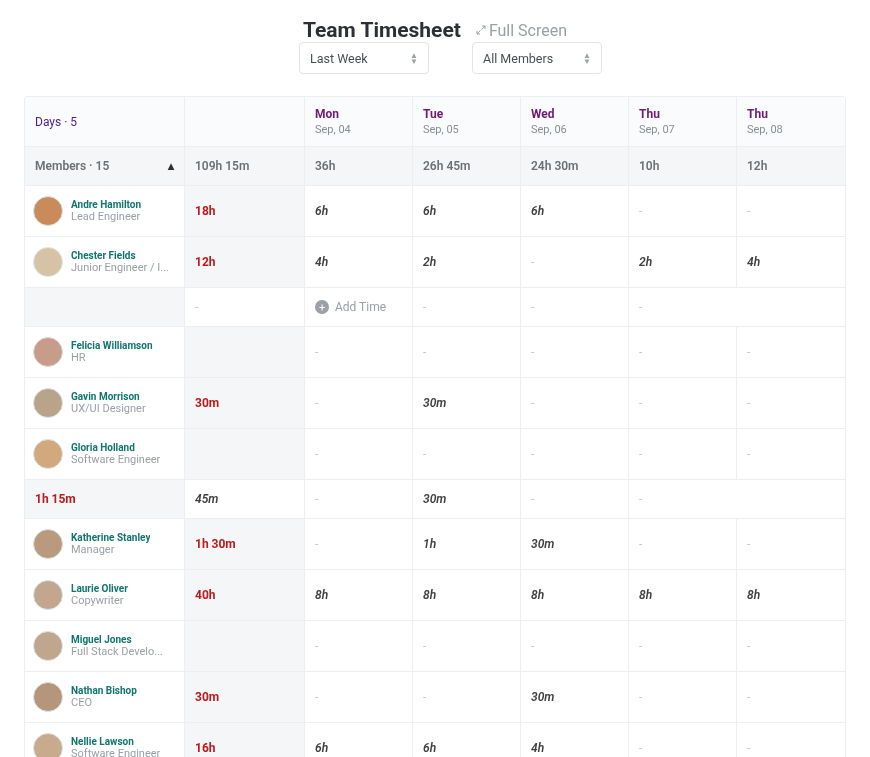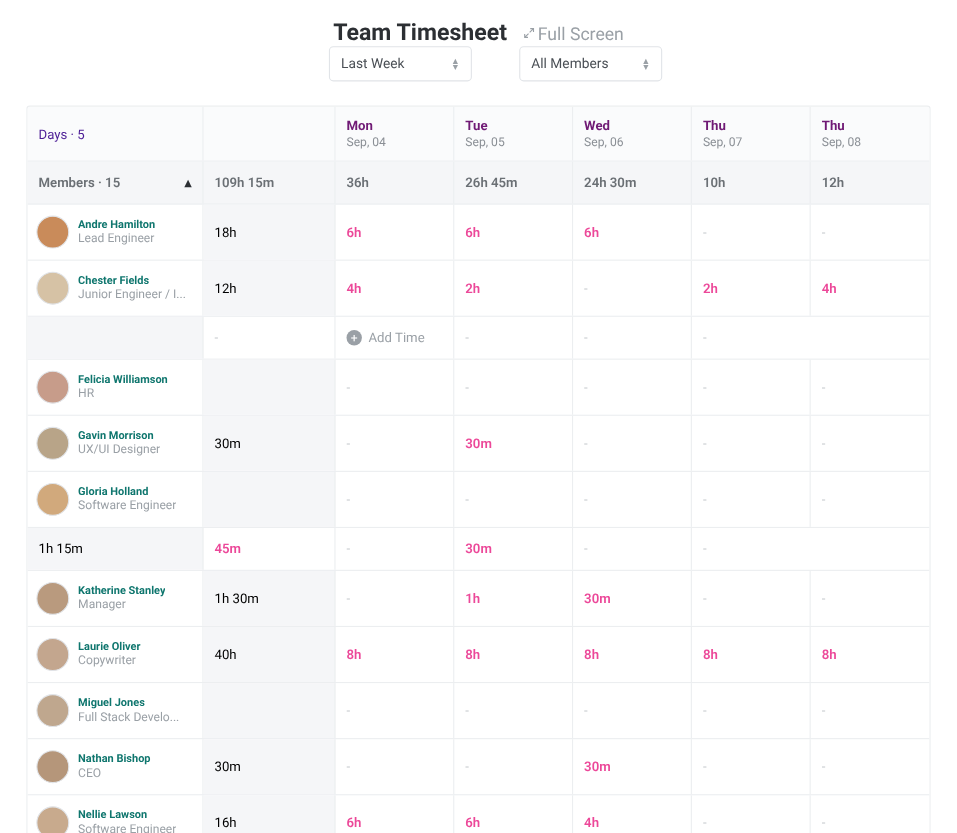--- a/index.html
+++ b/index.html
@@ -50,7 +50,7 @@
   .member-text { display:flex; flex-direction:column; overflow:hidden; }
   .member-name { font-weight:700; color:#0f766e; font-size:10px; white-space:nowrap; overflow:hidden; text-overflow:ellipsis; }
   .member-role { color:#9aa0a6; font-size:11px; white-space:nowrap; overflow:hidden; text-overflow:ellipsis; max-width:110px; }
-  .member-total-cell { background:#f5f6f8; font-weight:400; color:#000000; }
+  .member-total-cell { background:#f5f6f8; font-weight:700; color:#b91c1c; }
   .val { font-weight:600; color:#ec4899; font-size:12px; }
   .dash { color:#c5c9cd; }
   .add-time { display:flex; align-items:center; gap:6px; color:#9aa0a6; font-size:12px; cursor:pointer; }

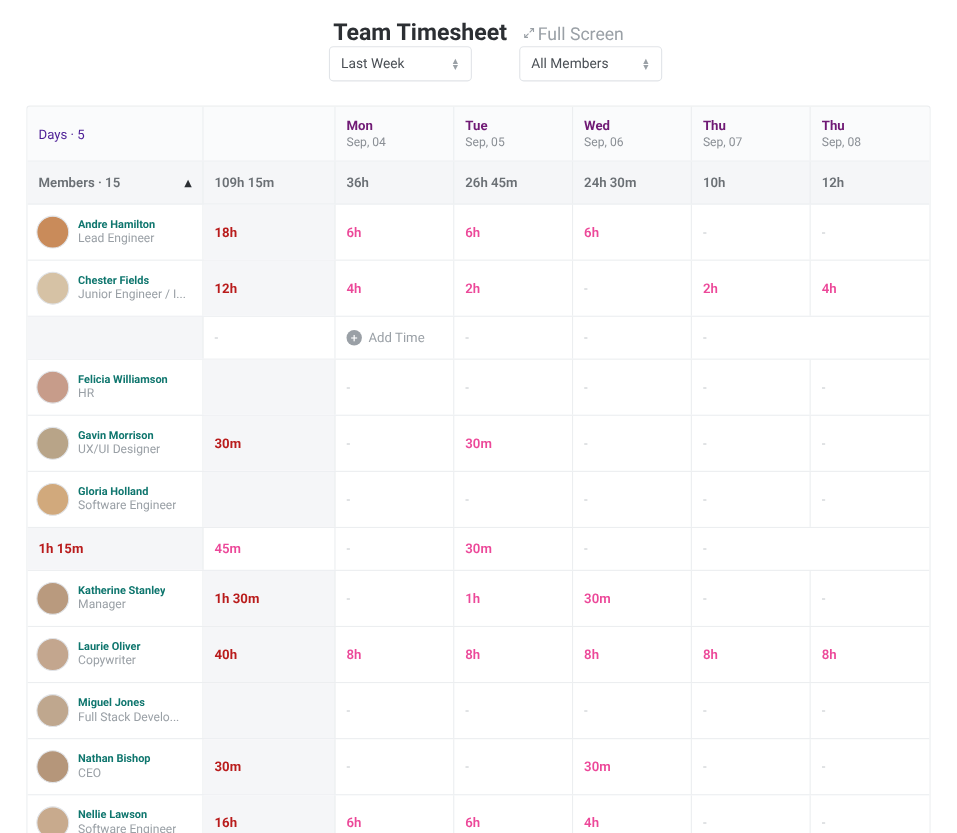--- a/index.html
+++ b/index.html
@@ -51,7 +51,7 @@
   .member-name { font-weight:700; color:#0f766e; font-size:10px; white-space:nowrap; overflow:hidden; text-overflow:ellipsis; }
   .member-role { color:#9aa0a6; font-size:11px; white-space:nowrap; overflow:hidden; text-overflow:ellipsis; max-width:110px; }
   .member-total-cell { background:#f5f6f8; font-weight:700; color:#b91c1c; }
-  .val { font-weight:600; color:#ec4899; font-size:12px; }
+  .val { font-weight:600; color:#404040; font-size:12px;font-style:italic; }
   .dash { color:#c5c9cd; }
   .add-time { display:flex; align-items:center; gap:6px; color:#9aa0a6; font-size:12px; cursor:pointer; }
   .add-icon { width:14px; height:14px; border-radius:50%; background:#9aa0a6; color:#fff; display:inline-flex; align-items:center; justify-content:center; font-size:11px; line-height:1; }

